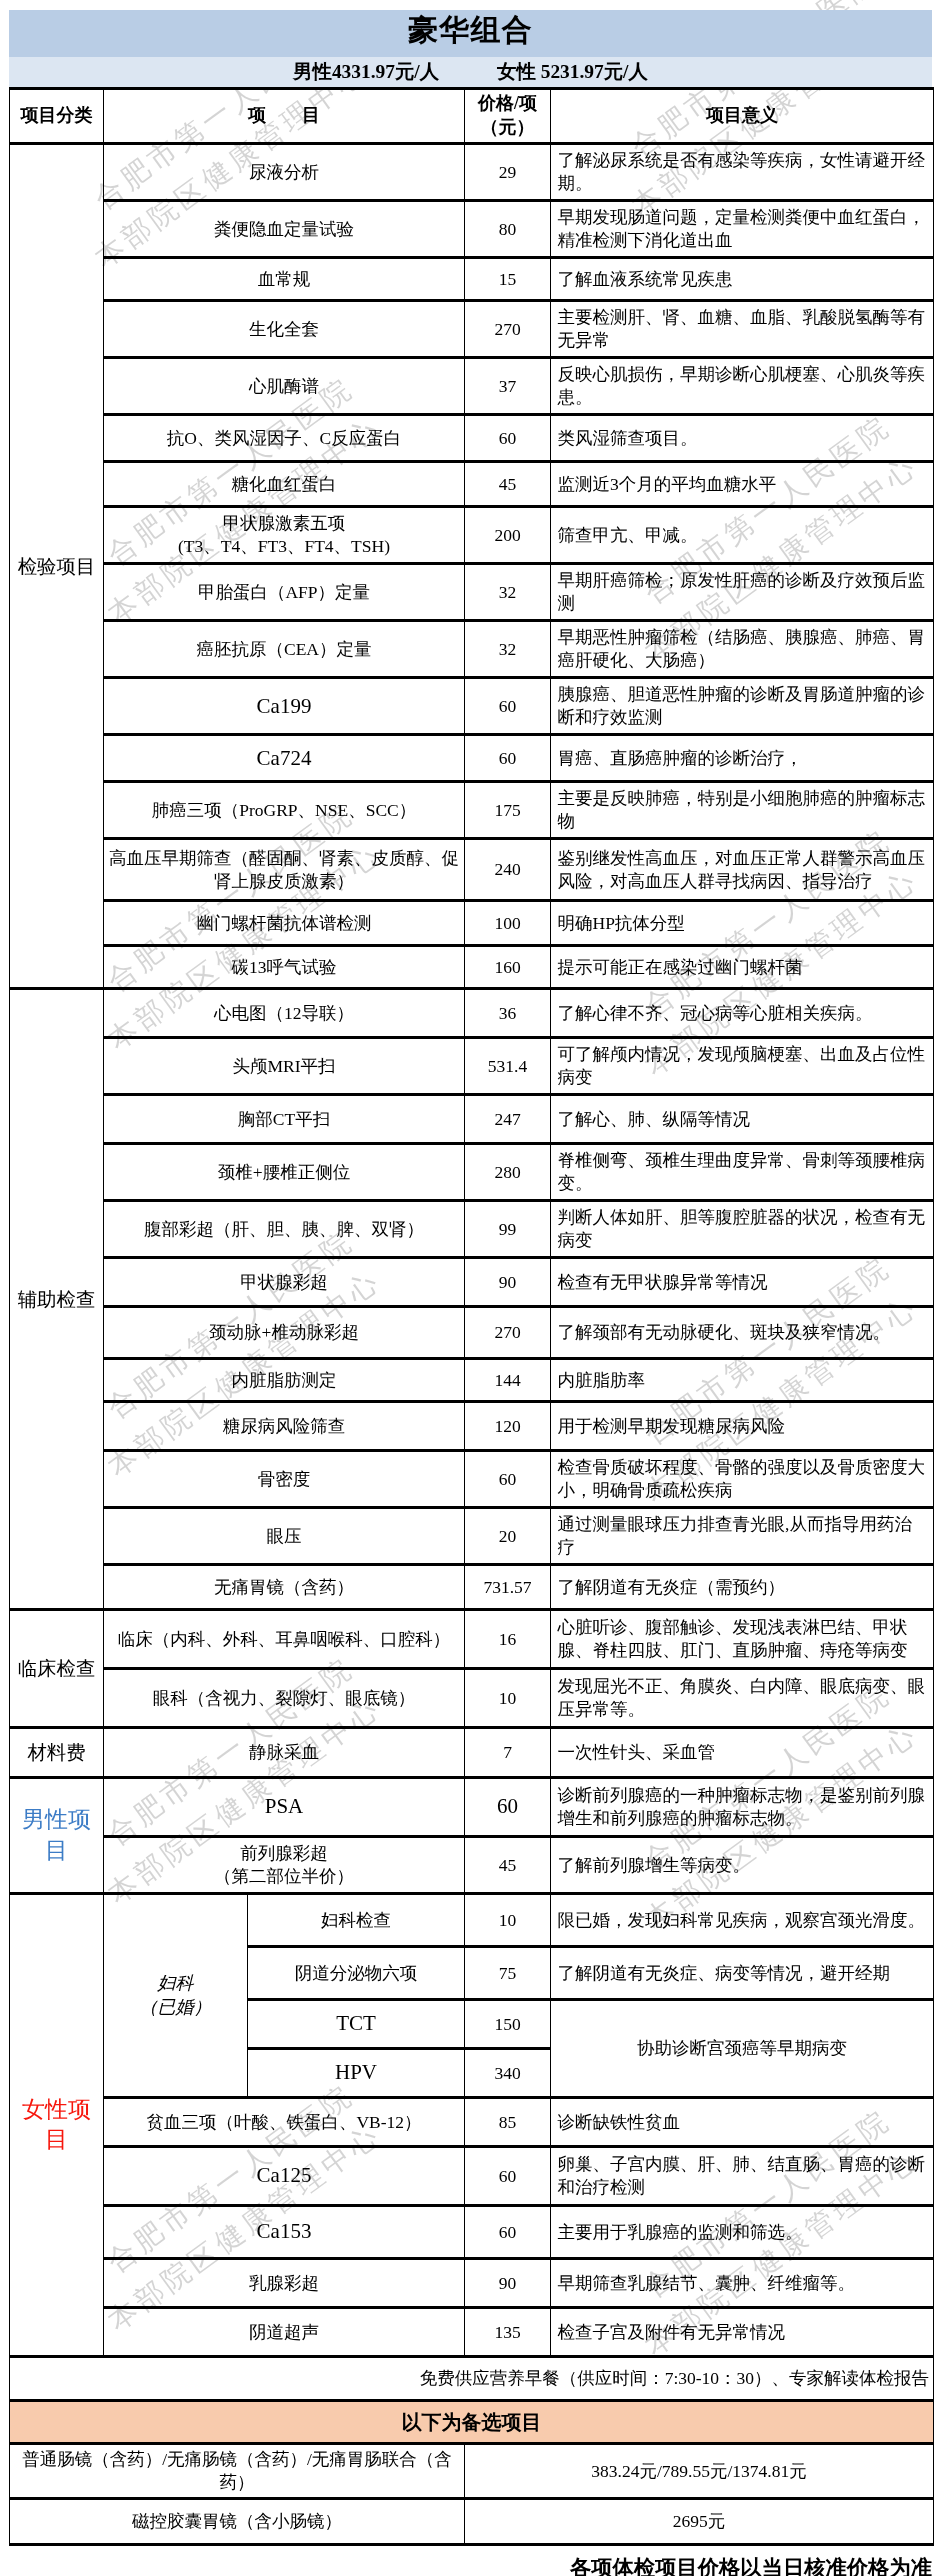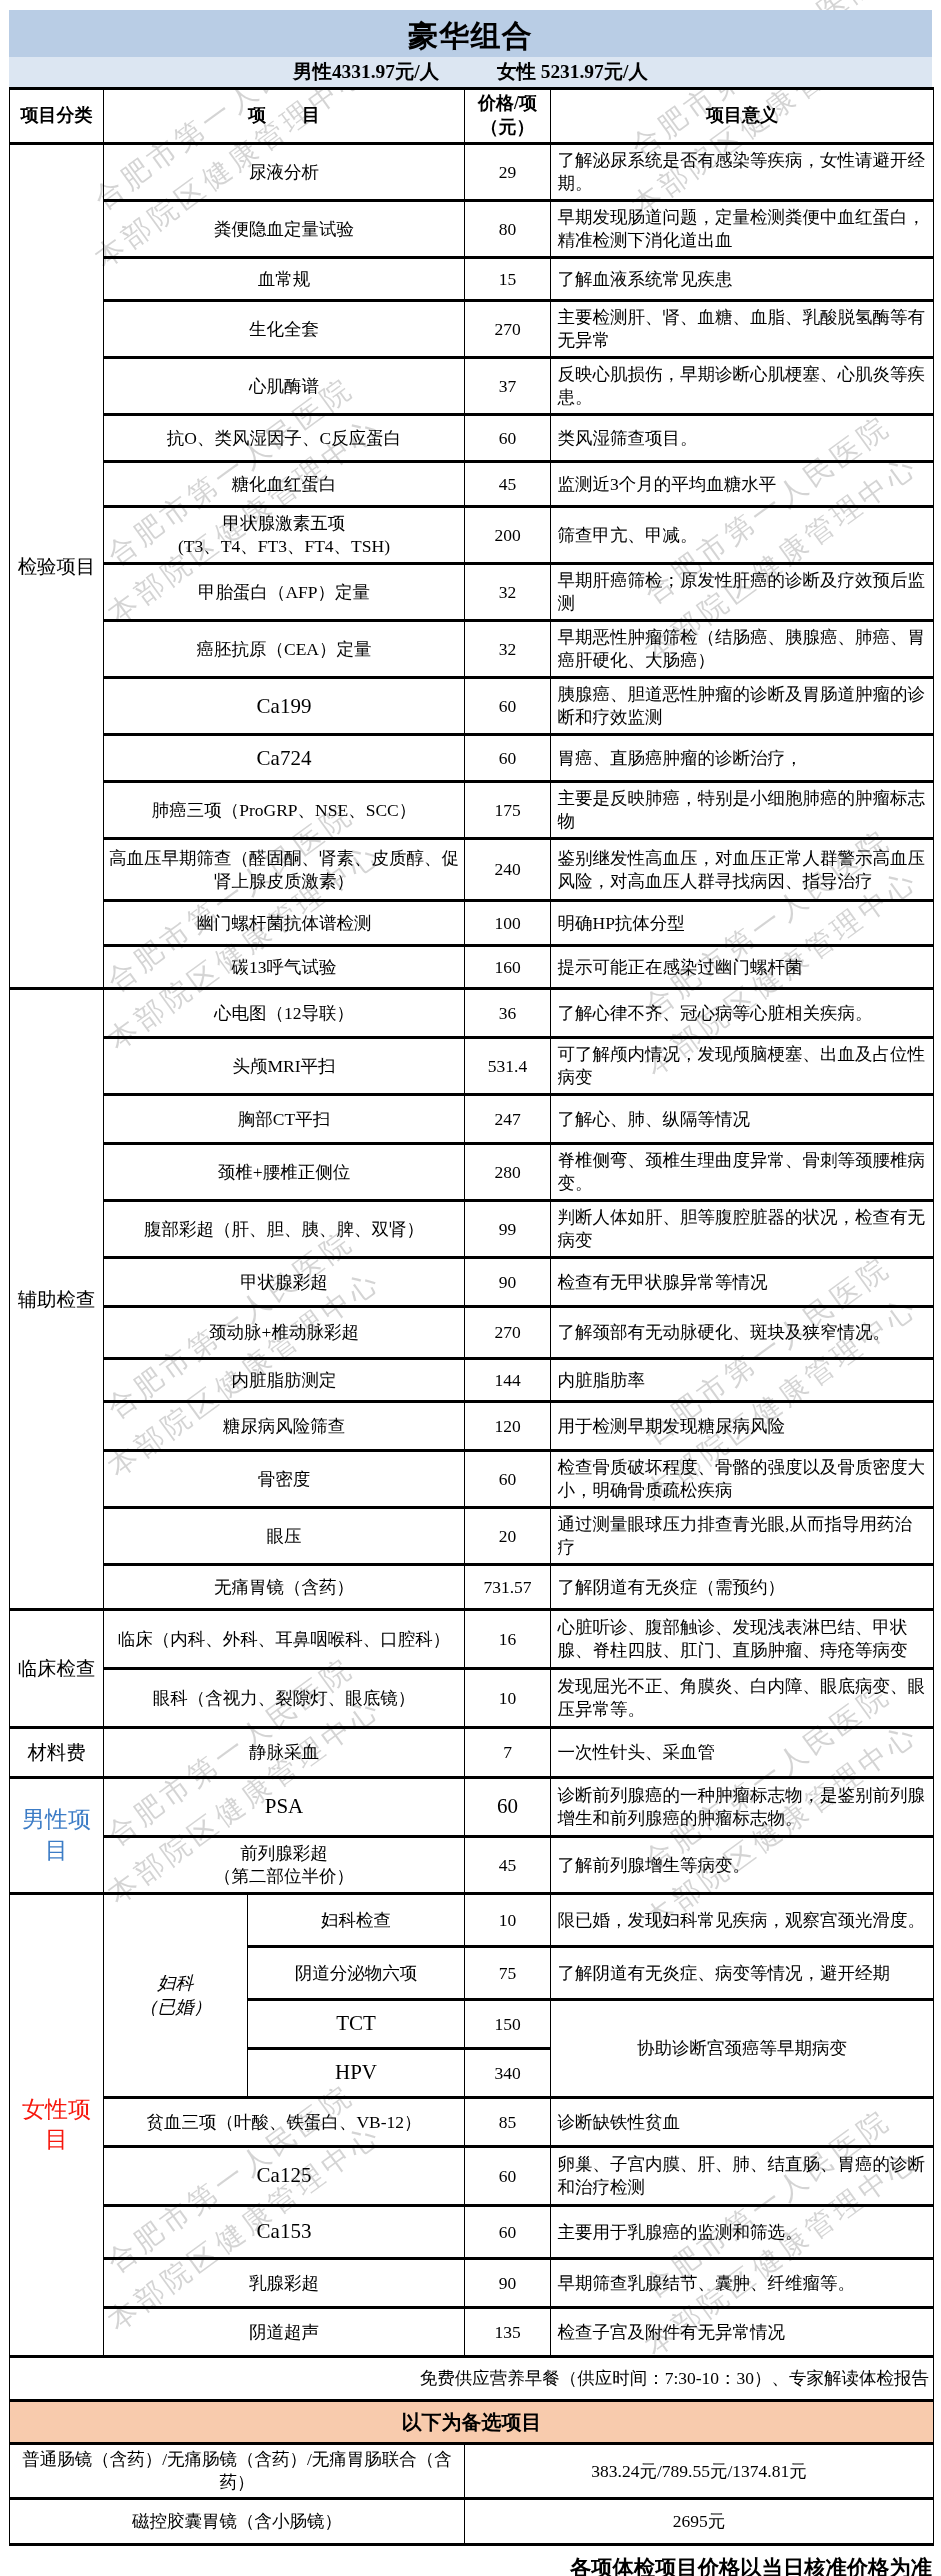--- a/index.html
+++ b/index.html
@@ -11,7 +11,7 @@
   }
   .sheet{position:relative;z-index:1;padding:9.7px 9px 0 9px;}
   .title-band{
-    background:var(--title_bg);height:47px;display:flex;align-items:flex-end;justify-content:center;
+    background:var(--title_bg);height:47px;display:flex;align-items:flex-start;justify-content:center;
     font-family:"Liberation Sans","DejaVu Sans",sans-serif;
     font-weight:700;font-size:30px;letter-spacing:1.3px;
   }

